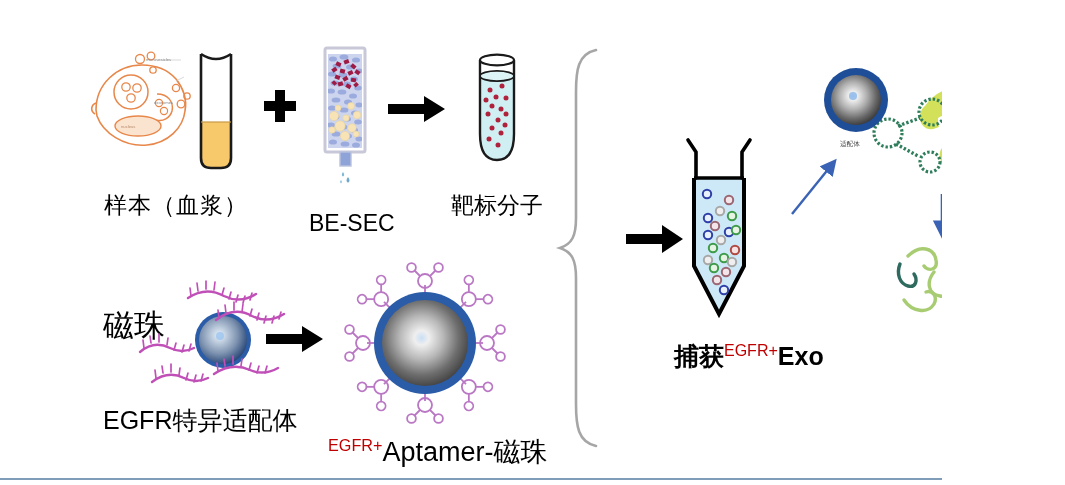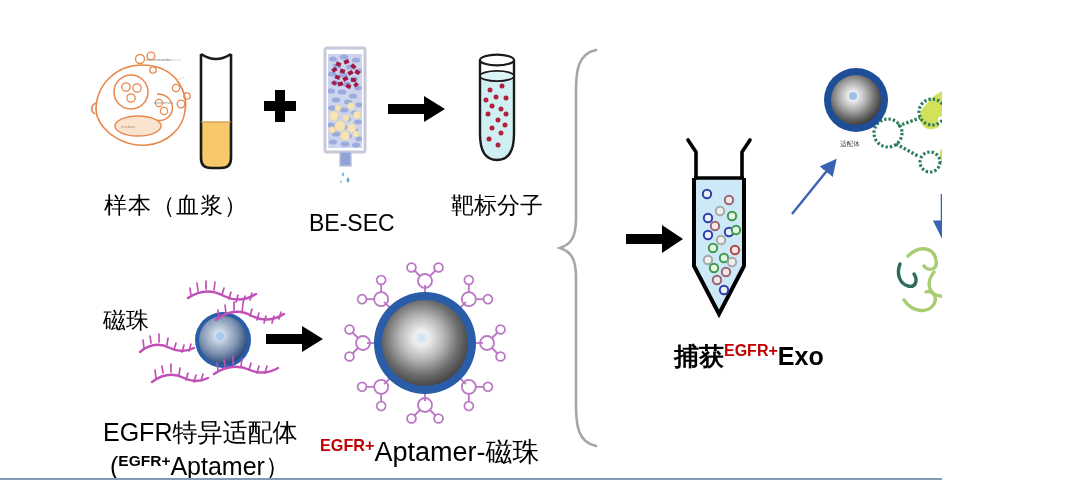--- a/index.html
+++ b/index.html
@@ -242,7 +242,7 @@
 
   <div class="lbl" style="left:451px; top:190px; font-size:23px;">靶标分子</div>
 
-  <div class="lbl" style="left:103px; top:305px; font-size:23px;text-align:right;">磁珠</div>
+  <div class="lbl" style="left:103px; top:305px; font-size:31px;text-align:right;">磁珠</div>
 
   <div class="abs" style="left:128px; top:278px;">
     <svg width="190" height="130" viewBox="0 0 190 130">

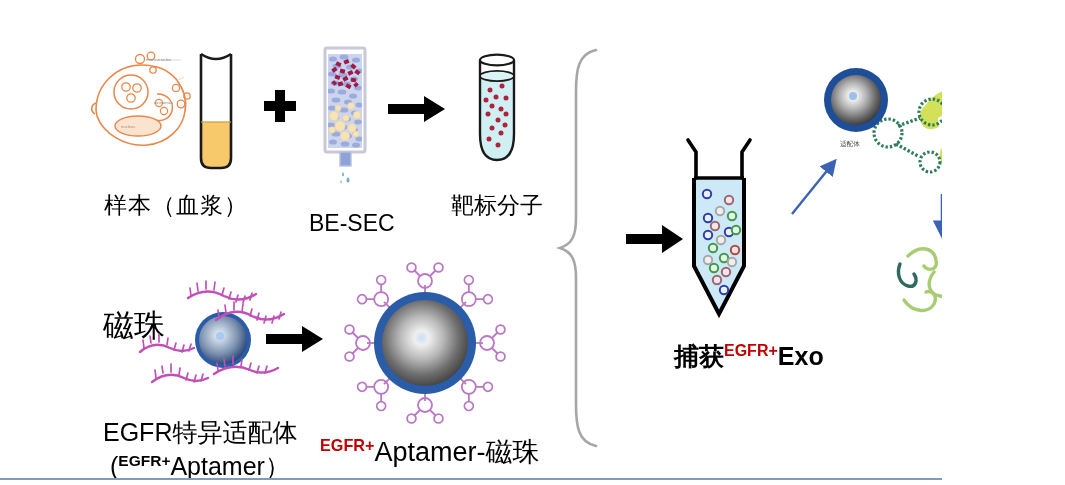--- a/index.html
+++ b/index.html
@@ -25,7 +25,7 @@
   .sup {
     font-size: 0.62em;
     vertical-align: super;
-    font-weight: bold;
+    font-weight: normal;
   }
   .red { color: #C00000; }
   .bottom-rule {

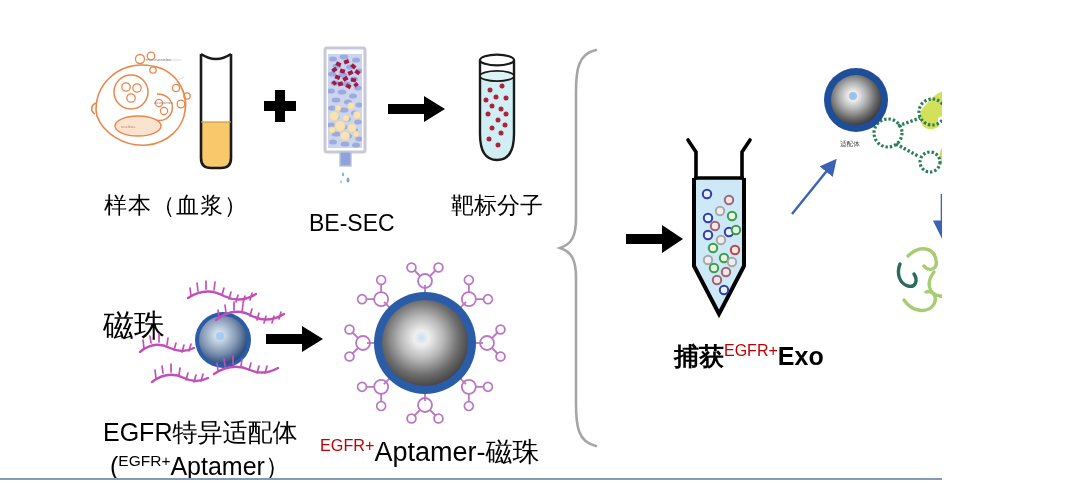--- a/index.html
+++ b/index.html
@@ -323,7 +323,7 @@
     </svg>
   </div>
 
-  <div class="lbl" style="left:103px; top:416px; font-size:25px;">EGFR特异适配体</div>
+  <div class="lbl" style="left:103px; top:404px; font-size:25px;">EGFR特异适配体</div>
 
   <div class="lbl" style="left:110px; top:450px; font-size:25px;">
     <span>(</span><span class="sup">EGFR+</span><span>Aptamer</span><span>）</span>

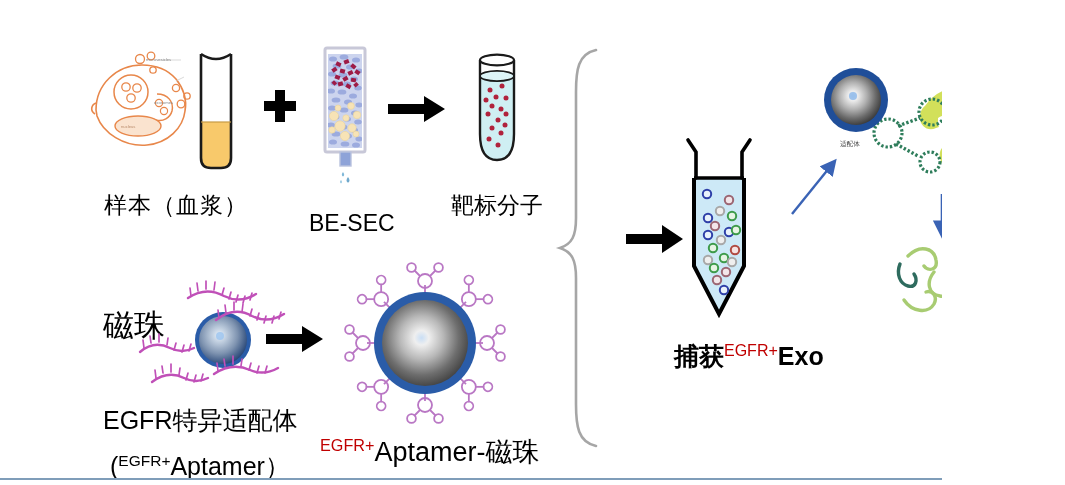--- a/index.html
+++ b/index.html
@@ -420,7 +420,7 @@
     </svg>
   </div>
 
-  <div class="lbl" style="left:320px; top:434px; font-size:27px;">
+  <div class="lbl" style="left:328px; top:434px; font-size:27px;">
     <span class="sup red" style="font-size:0.60em;">EGFR+</span><span>Aptamer-磁珠</span>
   </div>
 

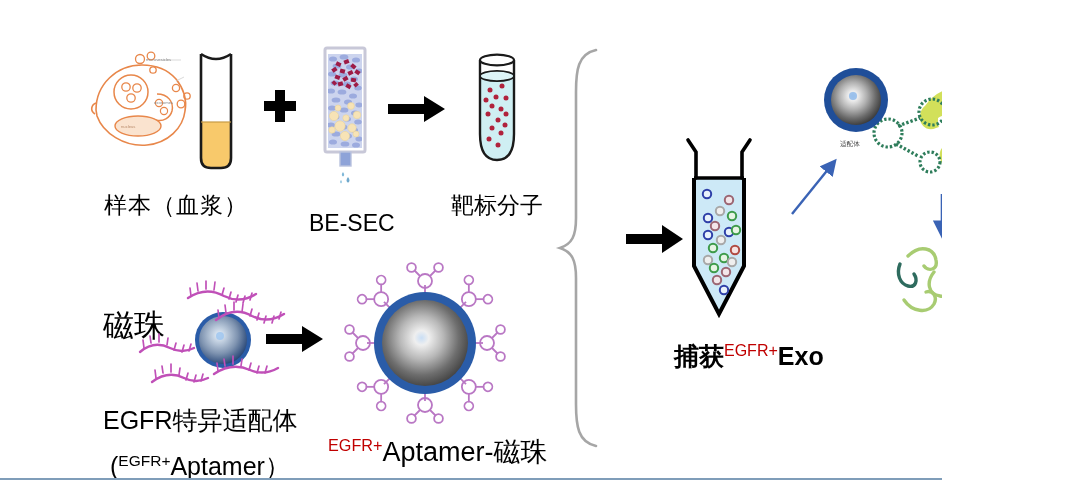--- a/index.html
+++ b/index.html
@@ -325,9 +325,6 @@
 
   <div class="lbl" style="left:103px; top:404px; font-size:25px;">EGFR特异适配体</div>
 
-  <div class="lbl" style="left:110px; top:450px; font-size:25px;">
-    <span>(</span><span class="sup">EGFR+</span><span>Aptamer</span><span>）</span>
-  </div>
 
   <div class="abs" style="left:266px; top:325px;">
     <svg width="58" height="28" viewBox="0 0 58 28">

